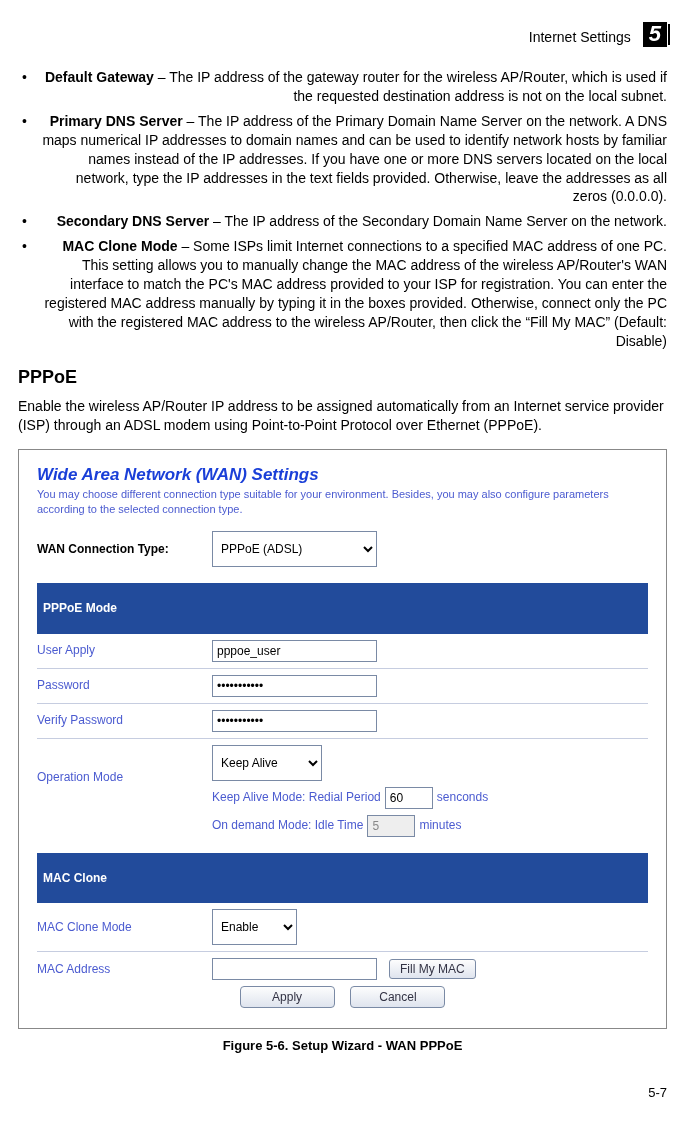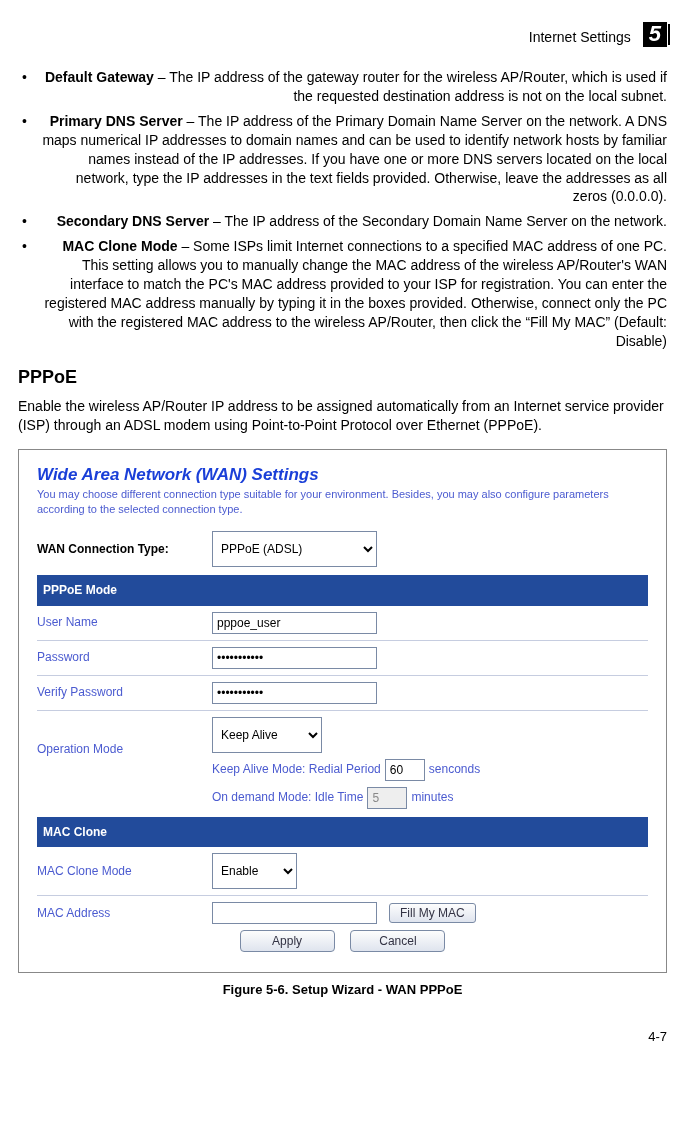--- a/index.html
+++ b/index.html
@@ -84,8 +84,8 @@
     color: #fff;
     font-size: 12px;
     font-weight: bold;
-    padding: 7px 6px;
-    margin: 8px 0 6px 0;
+    padding: 17px 6px;
+    margin: 16px 0 6px 0;
   }
   .hr { border-top: 1px solid #c6cde0; margin: 2px 0 6px 0; }
   .opmode-block .subline { font-size: 12px; color: #4b5bd0; margin: 6px 0 0 0; display:flex; align-items:center; gap:4px; flex-wrap:wrap;}

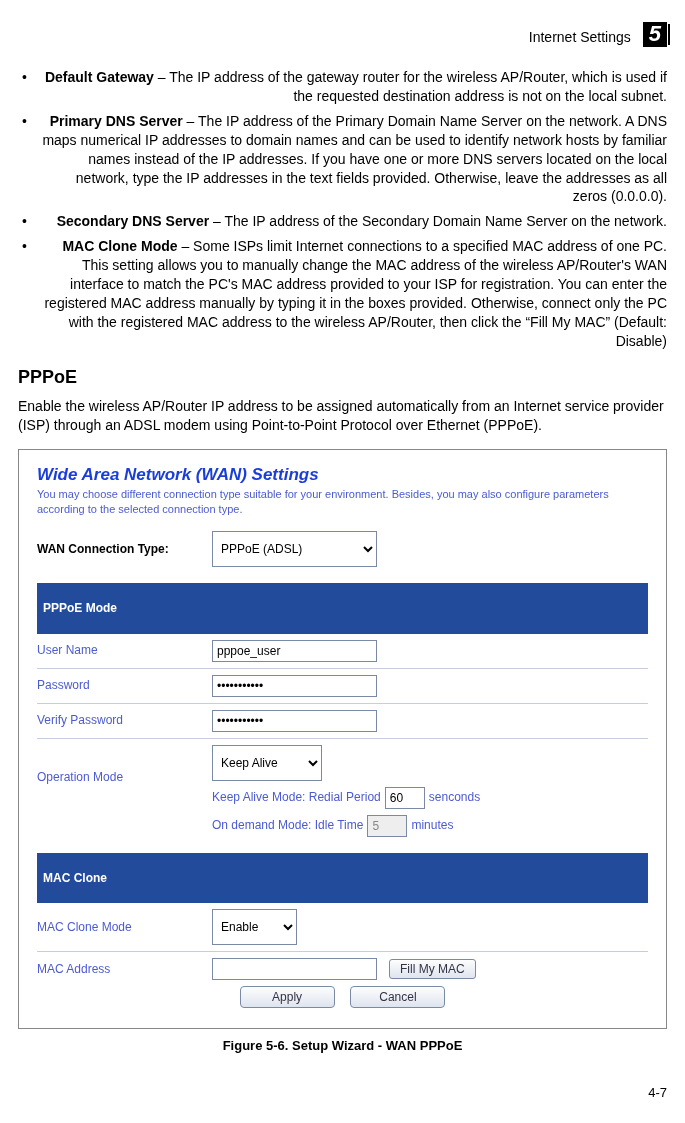--- a/index.html
+++ b/index.html
@@ -143,7 +143,7 @@
   <div class="section-bar">PPPoE Mode</div>
 
   <div class="form-row">
-    <div class="lbl">User Name</div>
+    <div class="lbl">User Apply</div>
     <div class="ctl"><input type="text" class="wide" value="pppoe_user" style=""></div>
   </div>
   <div class="hr"></div>

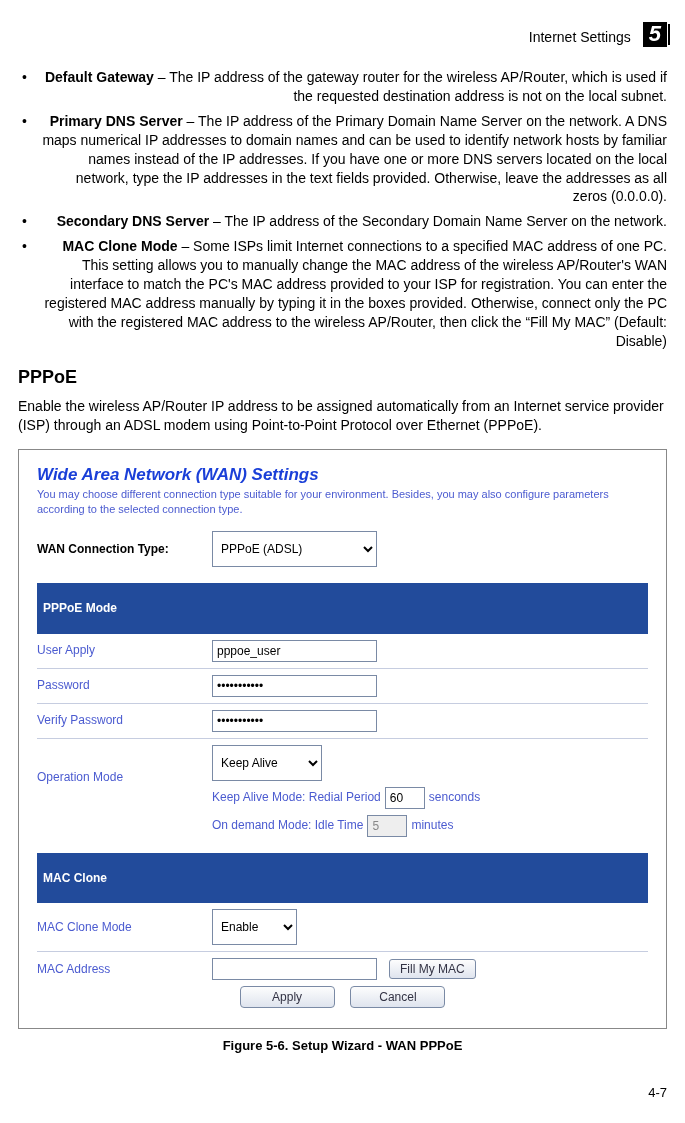--- a/index.html
+++ b/index.html
@@ -78,7 +78,7 @@
   }
   select { height: 36px; }
   .wide { width: 165px; }
-  .narrow { width: 40px; }
+  .narrow { width: 48px; }
   .section-bar {
     background: #224b9b;
     color: #fff;

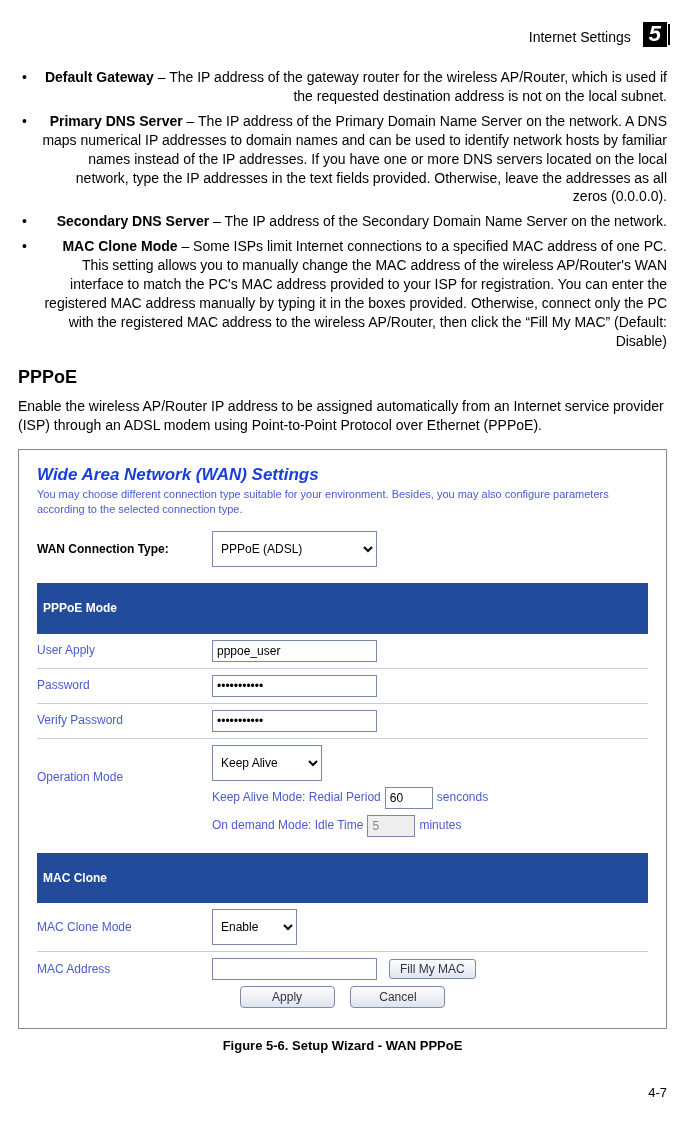--- a/index.html
+++ b/index.html
@@ -207,6 +207,6 @@
 
 <div class="figure-caption">Figure 5-6.   Setup Wizard - WAN PPPoE</div>
 
-<div class="page-num">4-7</div>
+<div class="page-num">5-7</div>
 
 </body></html>

